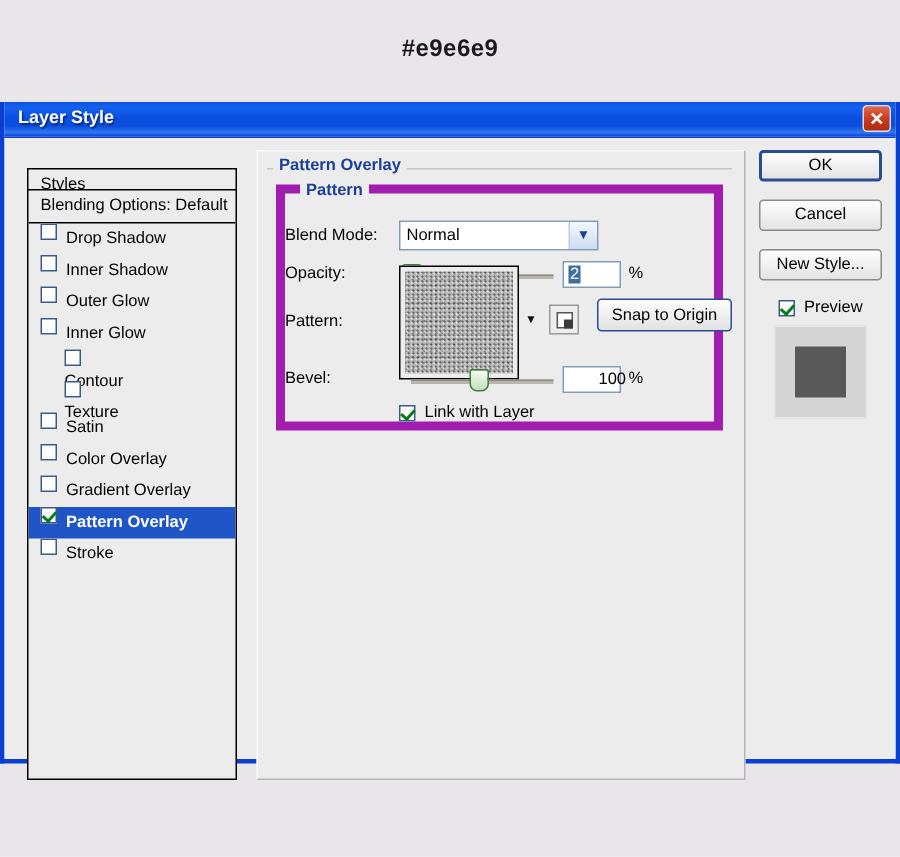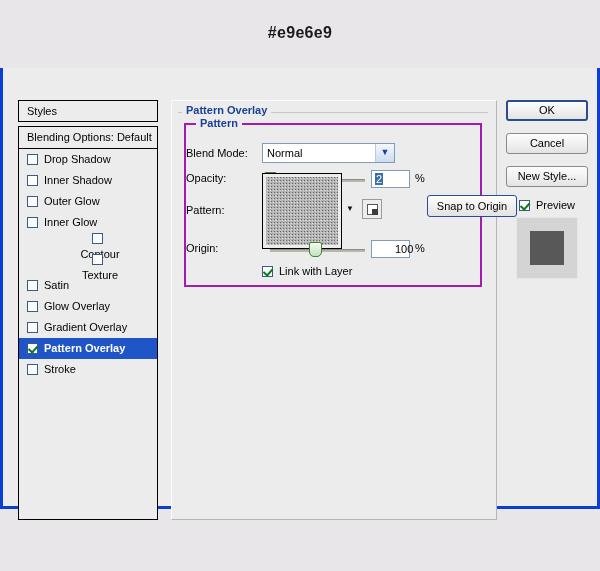--- a/index.html
+++ b/index.html
@@ -379,6 +379,10 @@
 
 <div id="dialog">
 
+  <div id="titlebar">
+    <div id="title-text">Layer Style</div>
+    <div id="close-btn">✕</div>
+  </div>
 
   <div id="dialog-body">
 

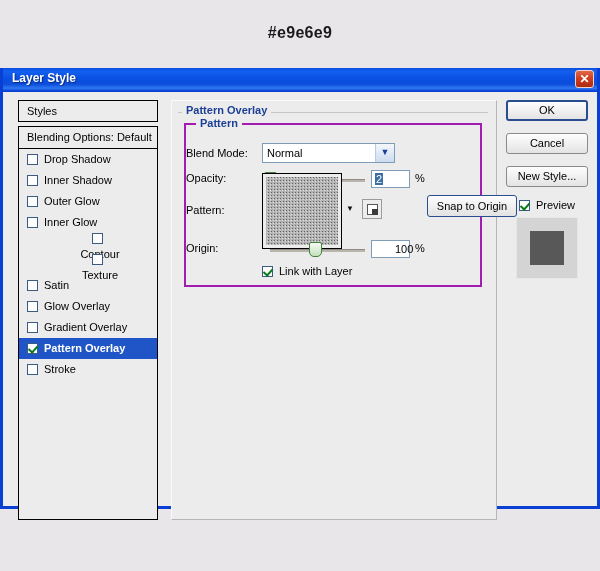--- a/index.html
+++ b/index.html
@@ -86,6 +86,7 @@
   #styles-header-box {
     height: 22px;
     line-height: 21px;
+    margin-top: 12px;
   }
   #styles-header-box .row-label {
     padding-left: 8px;

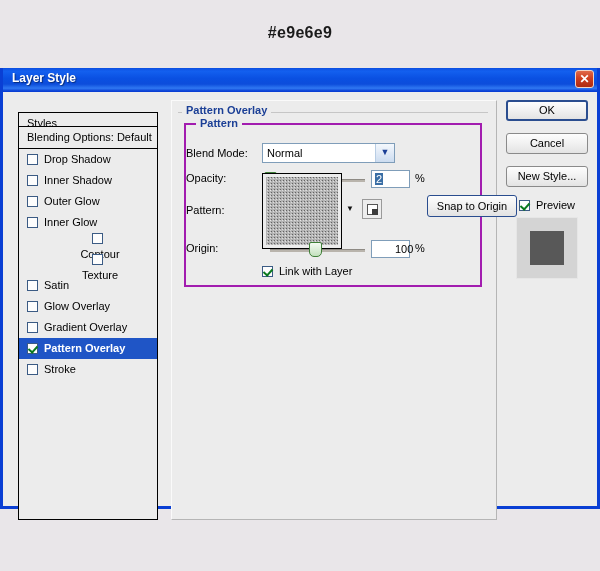--- a/index.html
+++ b/index.html
@@ -154,7 +154,7 @@
   .groupbox {
     position: absolute;
     box-sizing: border-box;
-    border: 2px solid #a21caf;
+    border: 6px solid #a21caf;
   }
   .group-title {
     position: absolute;

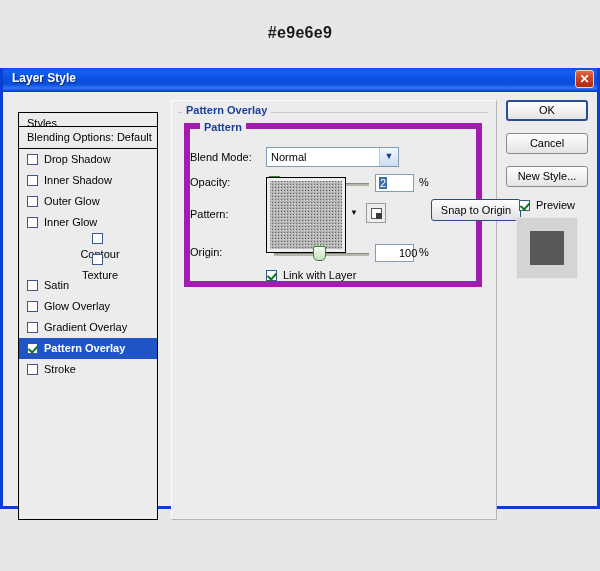--- a/index.html
+++ b/index.html
@@ -103,7 +103,7 @@
     height: 21px;
     line-height: 21px;
     display: flex;
-    align-items: center;
+    align-items: flex-start;
     padding-left: 8px;
     font-size: 11px;
     color: #000;

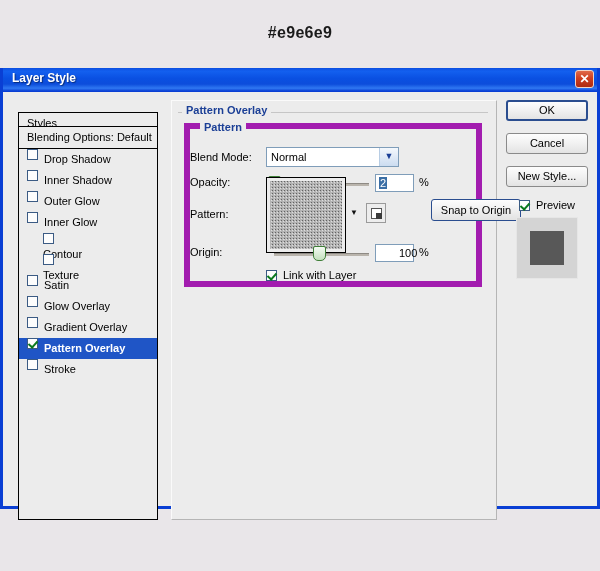--- a/index.html
+++ b/index.html
@@ -316,7 +316,6 @@
     text-align: center;
     line-height: 20px;
     cursor: pointer;
-    margin-left: 33px;
   }
 
   #link-row {

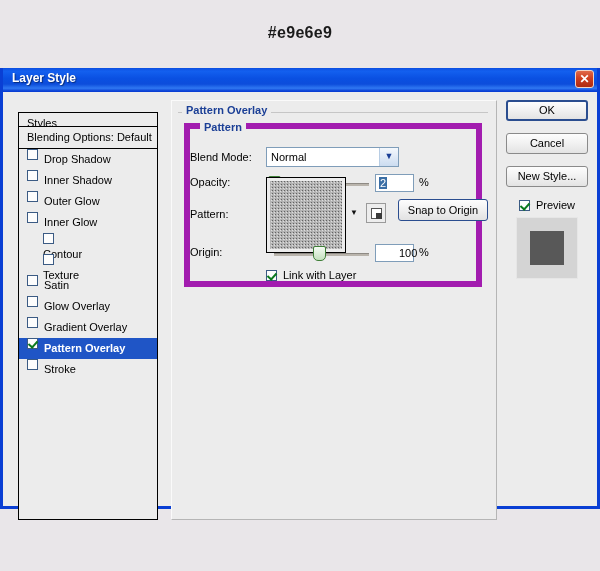--- a/index.html
+++ b/index.html
@@ -474,7 +474,7 @@
         </div>
         <div id="snap-btn">Snap to Origin</div>
 
-        <div class="field-label" style="left:0; top:117px; width:70px;">Origin:</div>
+        <div class="field-label" style="left:0; top:117px; width:70px;">Bevel:</div>
         <div class="slider-track" style="left:84px; top:124px; width:95px;"></div>
         <div class="slider-thumb" style="left:123px; top:117px;"></div>
         <div class="textin" style="left:185px; top:115px; width:39px; text-align:center;padding-left:23px;">

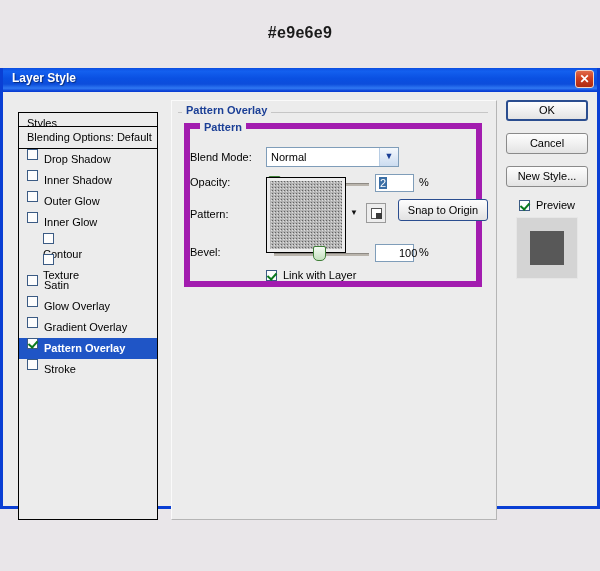--- a/index.html
+++ b/index.html
@@ -425,7 +425,7 @@
             </div>
             <div class="style-row">
               <span class="cb"></span>
-              <span>Glow Overlay</span>
+              <span>Color Overlay</span>
             </div>
             <div class="style-row">
               <span class="cb"></span>

